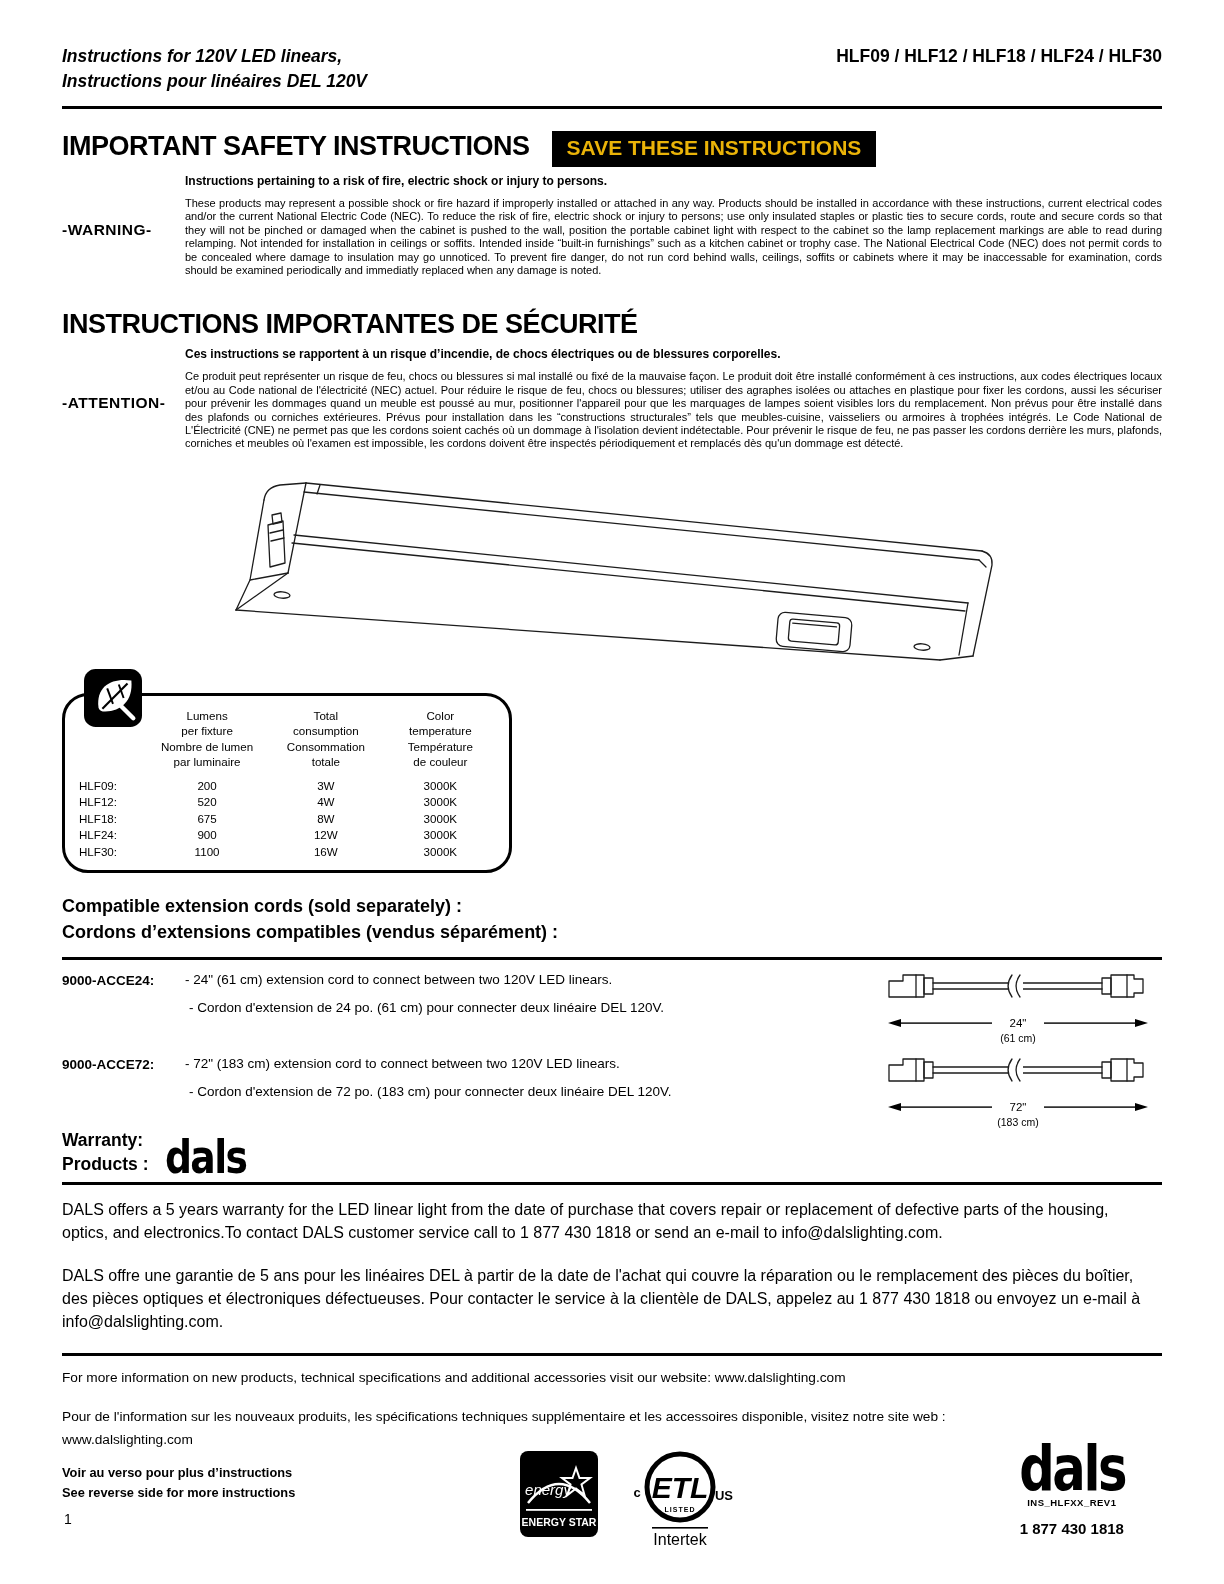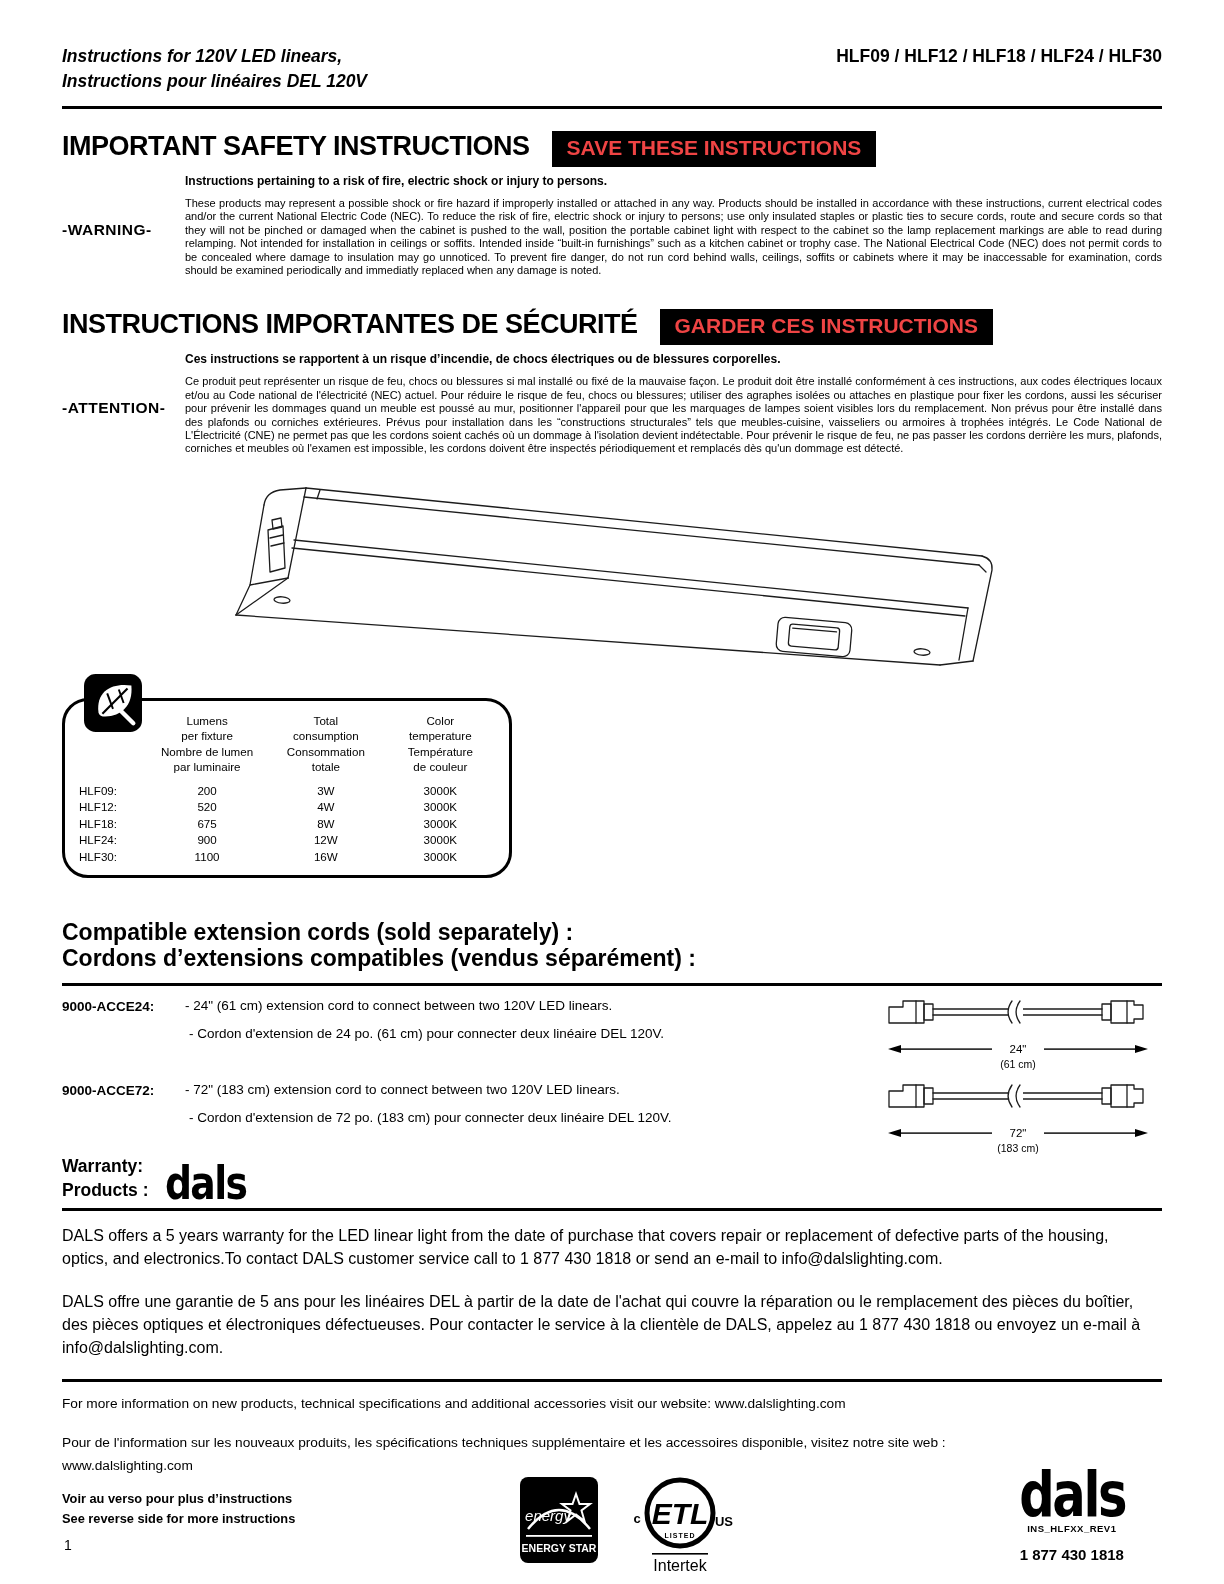--- a/index.html
+++ b/index.html
@@ -18,7 +18,7 @@
   .sec-fr { margin-top:32px; }
   .sec-head { display:flex; align-items:flex-start; gap:22px; }
   .sec-title { font-size:27px; font-weight:bold; letter-spacing:-0.5px; white-space:nowrap; }
-  .sec-badge { background:#000; color:#ef4444; font-size:21px; font-weight:bold;
+  .sec-badge { background:#000; color:#eab308; font-size:21px; font-weight:bold;
                padding:5px 15px 7px; white-space:nowrap; }
   .sec-sub { font-weight:bold; font-size:12px; margin:7px 0 0 123px; }
   .warn-row { display:flex; margin-top:9px; }

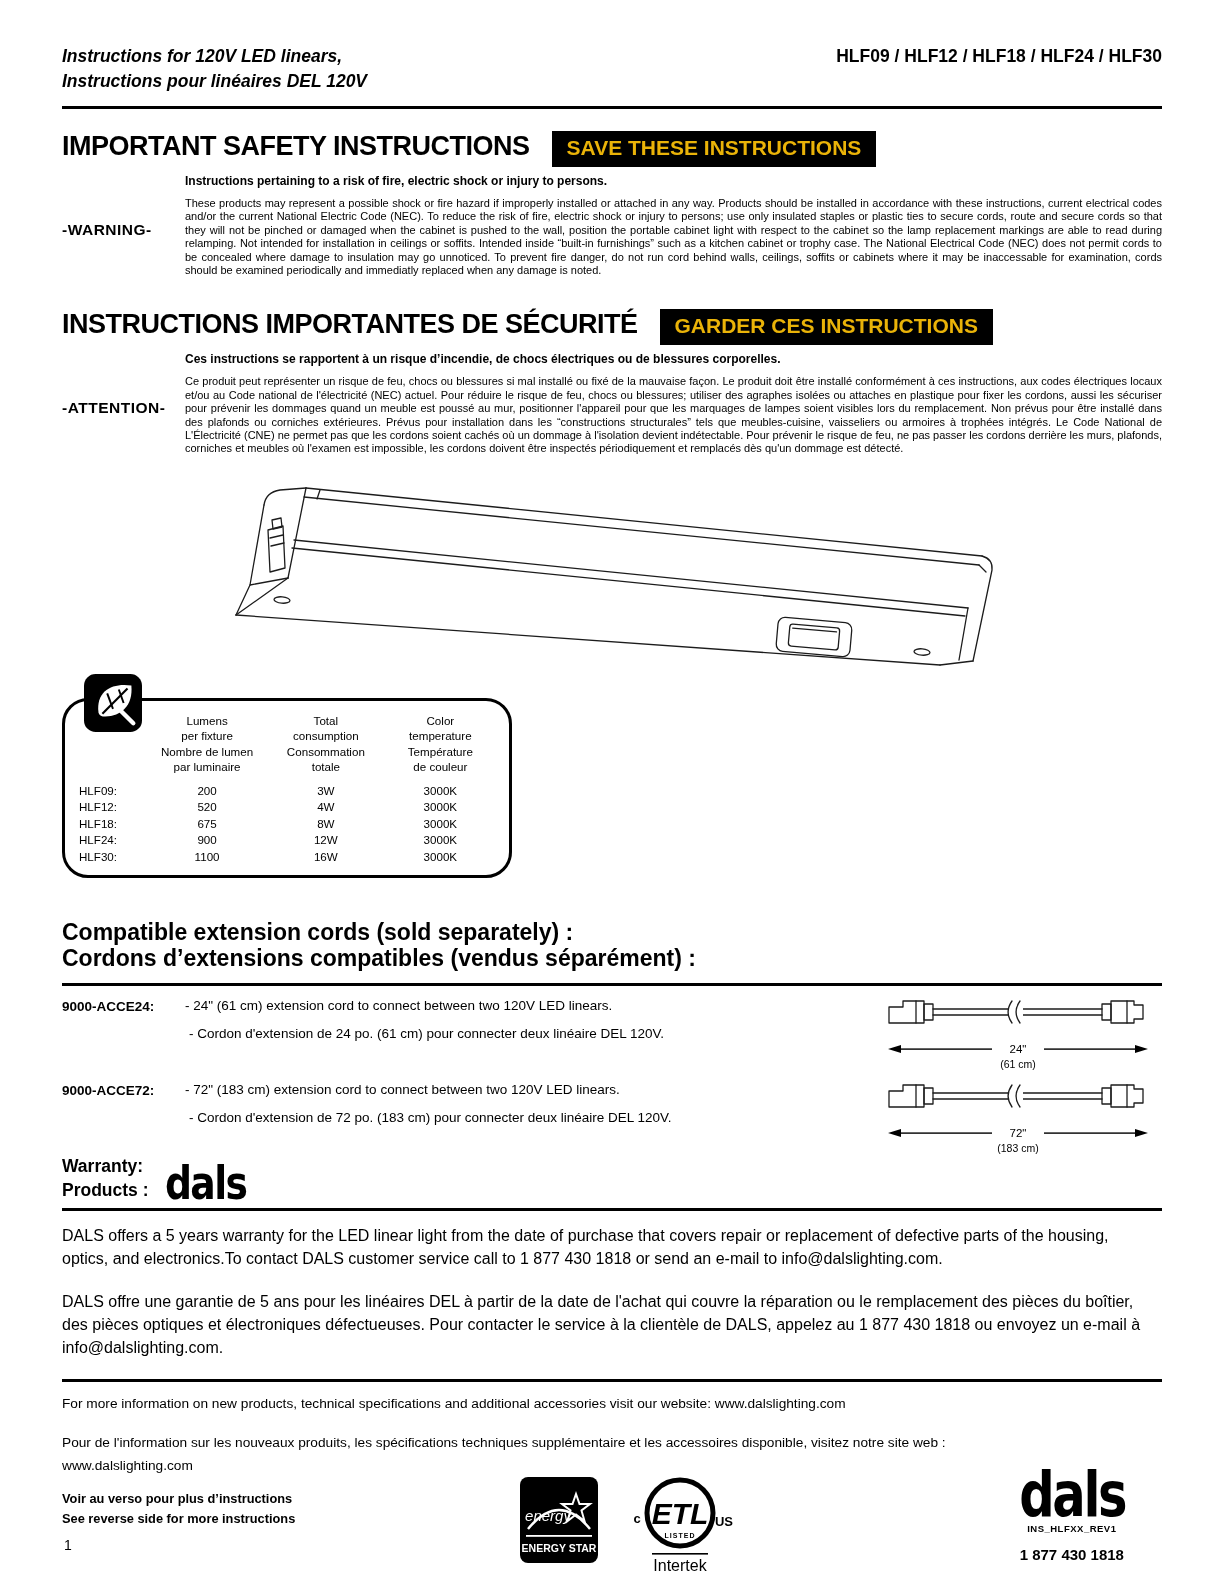--- a/index.html
+++ b/index.html
@@ -106,7 +106,6 @@
   <div class="sec-fr">
     <div class="sec-head">
       <div class="sec-title">INSTRUCTIONS IMPORTANTES DE SÉCURITÉ</div>
-      <div class="sec-badge">GARDER CES INSTRUCTIONS</div>
     </div>
     <div class="sec-sub">Ces instructions se rapportent à un risque d’incendie, de chocs électriques ou de blessures corporelles.</div>
     <div class="warn-row">

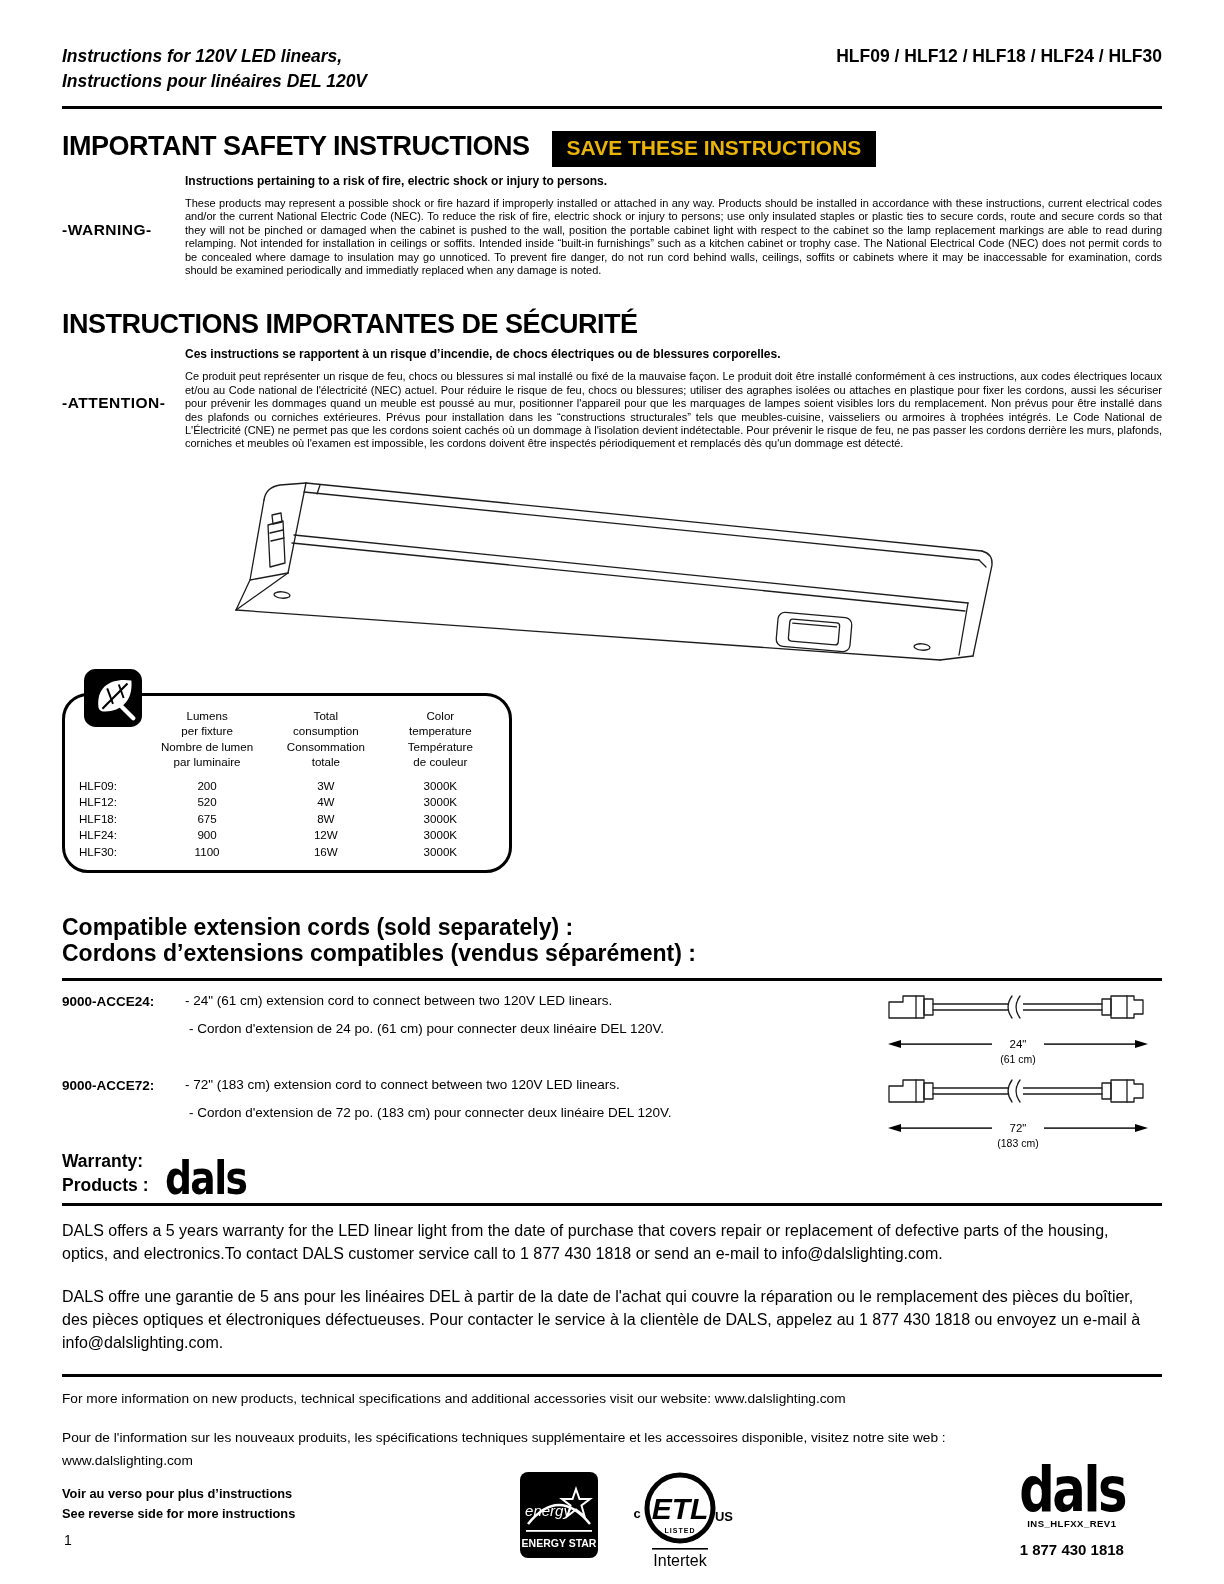--- a/index.html
+++ b/index.html
@@ -41,8 +41,8 @@
   table.spec .c-lum { width:31%; } .c-con { width:24%; } .c-tmp { width:29%; }
 
   
-  .ext-head { margin-top:41px; border-bottom:3px solid #000; padding-bottom:12px;
-              font-weight:bold; font-size:23px; line-height:26px; }
+  .ext-head { margin-top:20px; border-bottom:3px solid #000; padding-bottom:12px;
+              font-weight:bold; font-size:18px; line-height:26px; }
   .ext-item { position:relative; display:flex; min-height:72px; }
   .ext-item.first { margin-top:12px; }
   .ext-item.second { margin-top:12px; }

